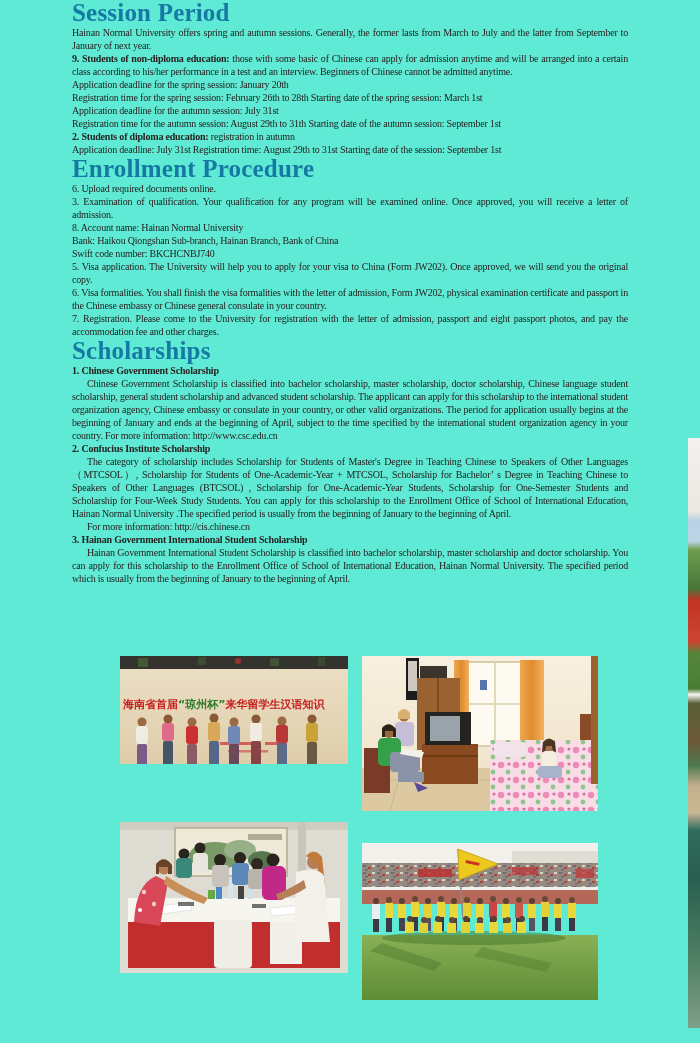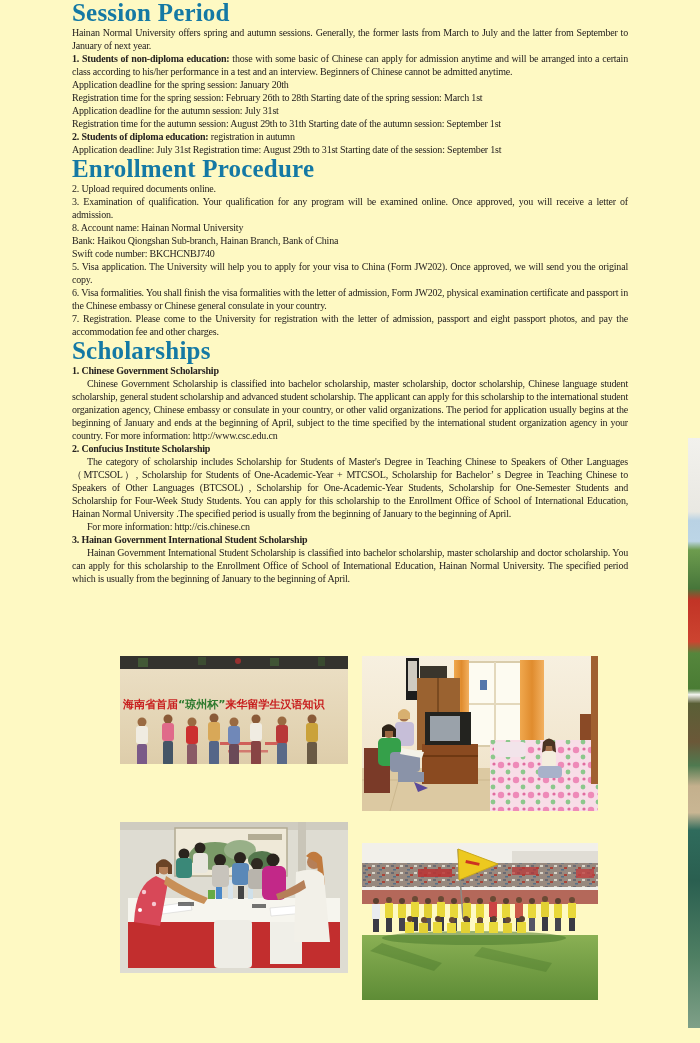--- a/index.html
+++ b/index.html
@@ -3,7 +3,7 @@
 <meta charset="utf-8">
 <style>
   html,body{margin:0;padding:0;background:#ffffff;}
-  .page{position:relative;width:700px;height:1043px;background:#fef9c3;overflow:hidden;
+  .page{position:relative;width:700px;height:1043px;background:#5eead4;overflow:hidden;
         font-family:"Liberation Serif","DejaVu Serif",serif;color:#262220;}
   .content{position:absolute;left:72px;top:0;width:556px;}
   h2.sec{font-family:"Liberation Serif","DejaVu Serif",serif;font-weight:bold;

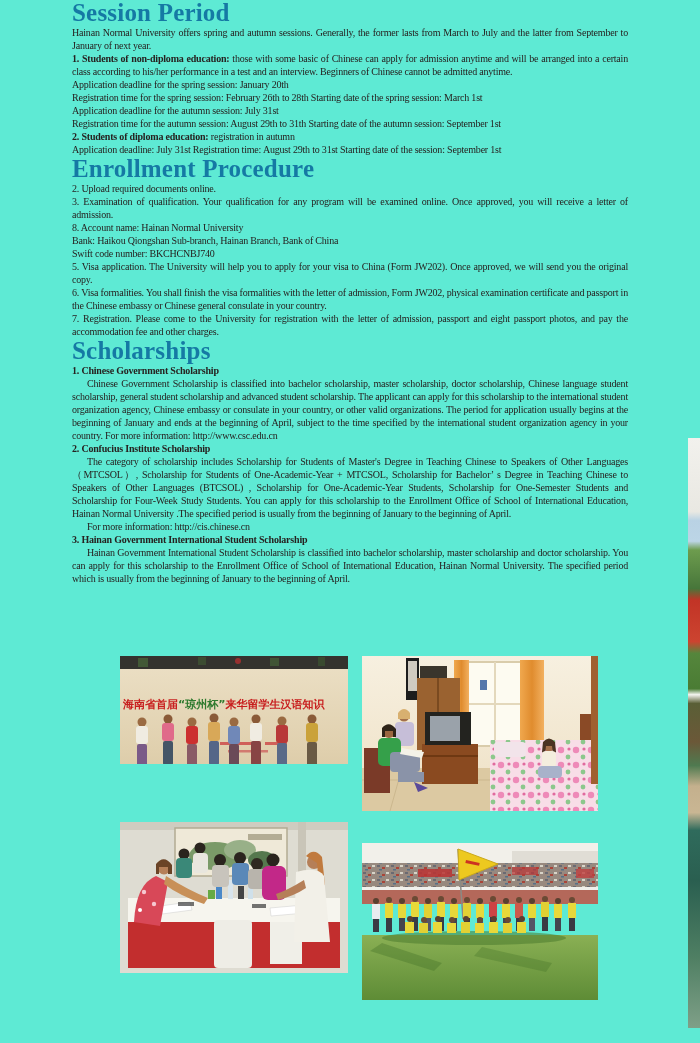--- a/index.html
+++ b/index.html
@@ -37,7 +37,7 @@
 
     <h2 class="sec h-session">Session Period</h2>
     <p class="bp"><span>Hainan Normal University offers spring and autumn sessions. Generally, the former lasts from March to July and the latter from September to January of next year.</span></p>
-    <p class="bp"><b>1. Students of non-diploma education:</b><span> those with some basic of Chinese can apply for admission anytime and will be arranged into a certain class according to his/her performance in a test and an interview. Beginners of Chinese cannot be admitted anytime.</span></p>
+    <p class="bp"><b>9. Students of non-diploma education:</b><span> those with some basic of Chinese can apply for admission anytime and will be arranged into a certain class according to his/her performance in a test and an interview. Beginners of Chinese cannot be admitted anytime.</span></p>
     <p class="bp"><span>Application deadline for the spring session: January 20th</span></p>
     <p class="bp"><span>Registration time for the spring session: February 26th to 28th Starting date of the spring session: March 1st</span></p>
     <p class="bp"><span>Application deadline for the autumn session: July 31st</span></p>

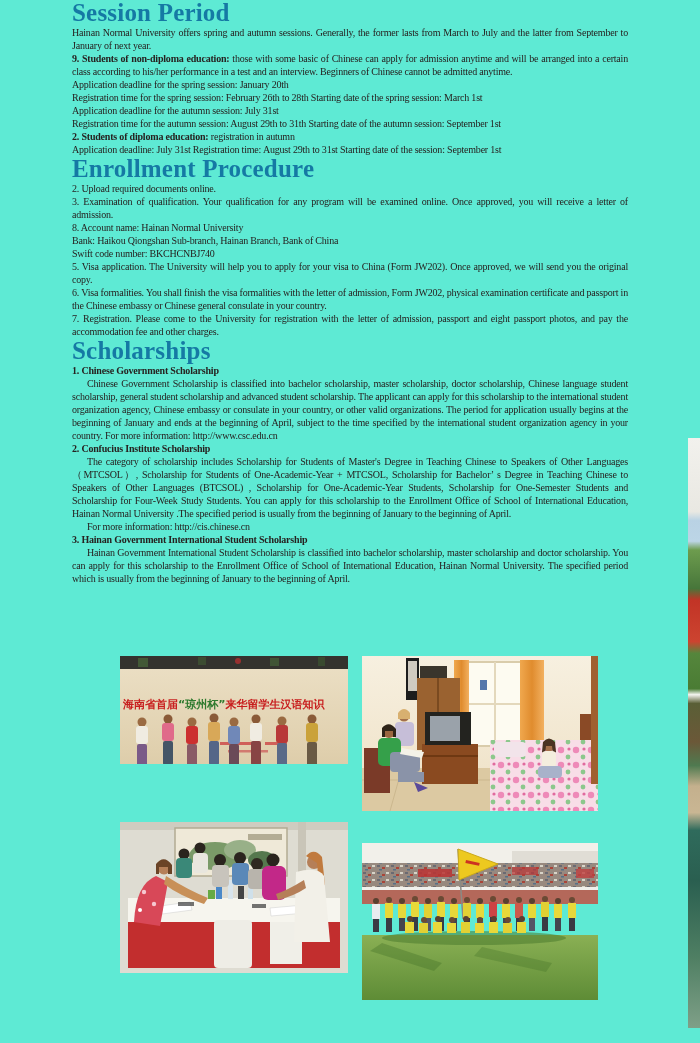--- a/index.html
+++ b/index.html
@@ -46,7 +46,7 @@
     <p class="bp"><span>Application deadline: July 31st Registration time: August 29th to 31st Starting date of the session: September 1st</span></p>
 
     <h2 class="sec h-enroll">Enrollment Procedure</h2>
-    <p class="bp"><span>2. Upload required documents online.</span></p>
+    <p class="bp"><span>6. Upload required documents online.</span></p>
     <p class="bp"><span>3. Examination of qualification. Your qualification for any program will be examined online. Once approved, you will receive a letter of admission.</span></p>
     <p class="bp"><span>8. Account name: Hainan Normal University</span></p>
     <p class="bp"><span>Bank: Haikou Qiongshan Sub-branch, Hainan Branch, Bank of China</span></p>

